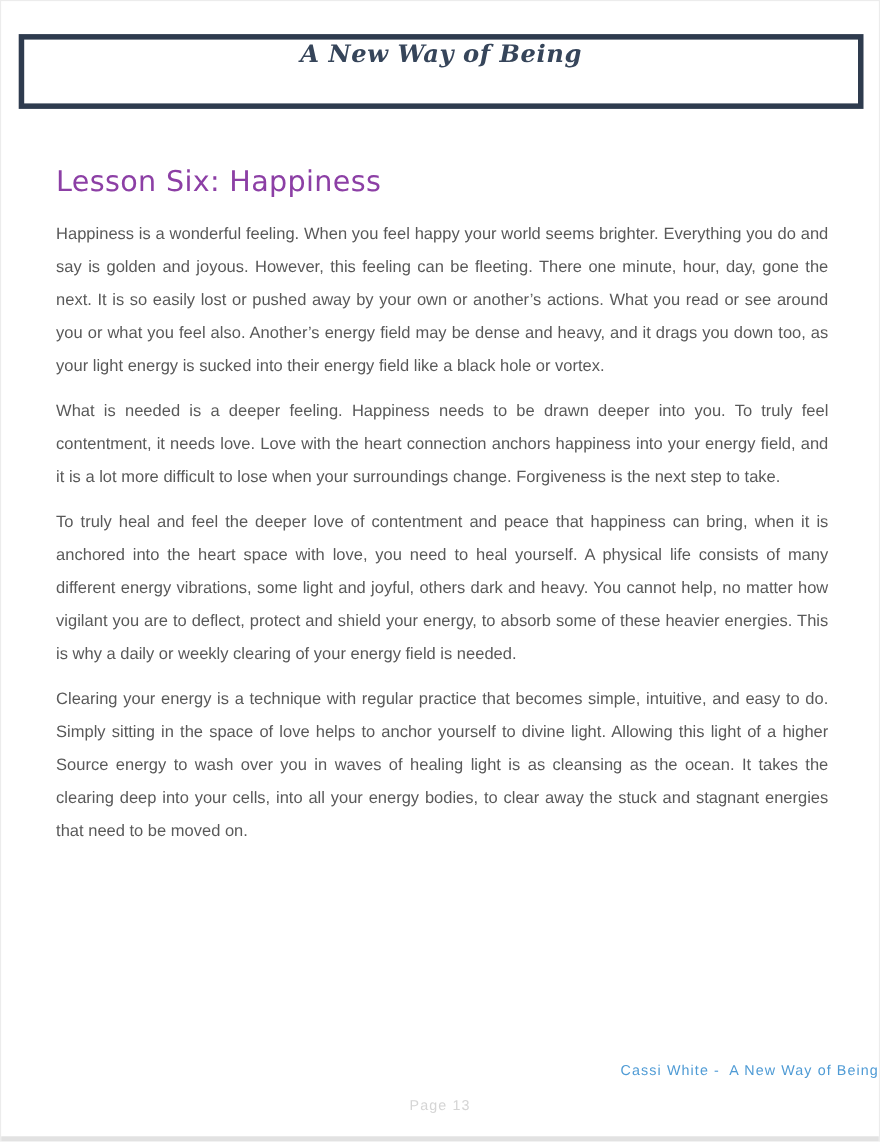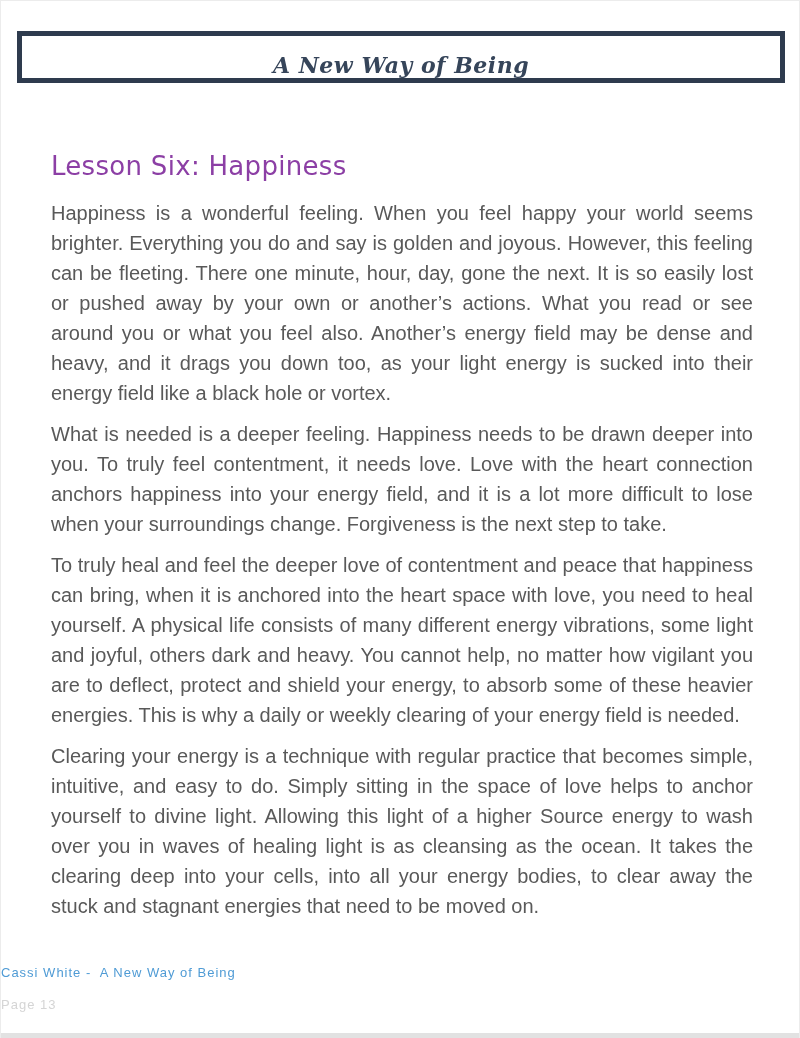--- a/index.html
+++ b/index.html
@@ -37,11 +37,11 @@
     left:16px;
     top:30px;
     width:768px;
-    height:52px;
+    height:68px;
     border:5px solid var(--banner-border);
     background:#ffffff;
     display:flex;
-    align-items:flex-end;
+    align-items:flex-start;
     justify-content:center;
   }
   .banner-title{

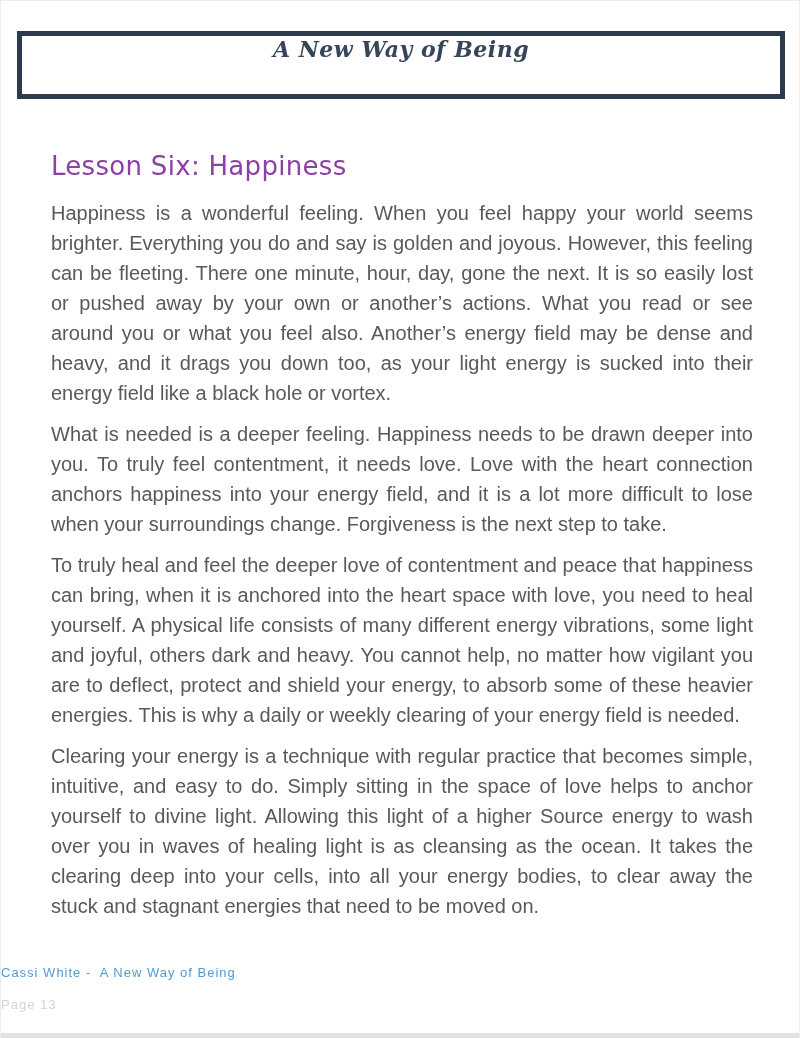--- a/index.html
+++ b/index.html
@@ -78,7 +78,7 @@
   }
   .body-copy p{
     font-family:"Liberation Sans",sans-serif;
-    font-size:20px;
+    font-size:15px;
     line-height:30px;
     color:var(--body-text);
     text-align:justify;

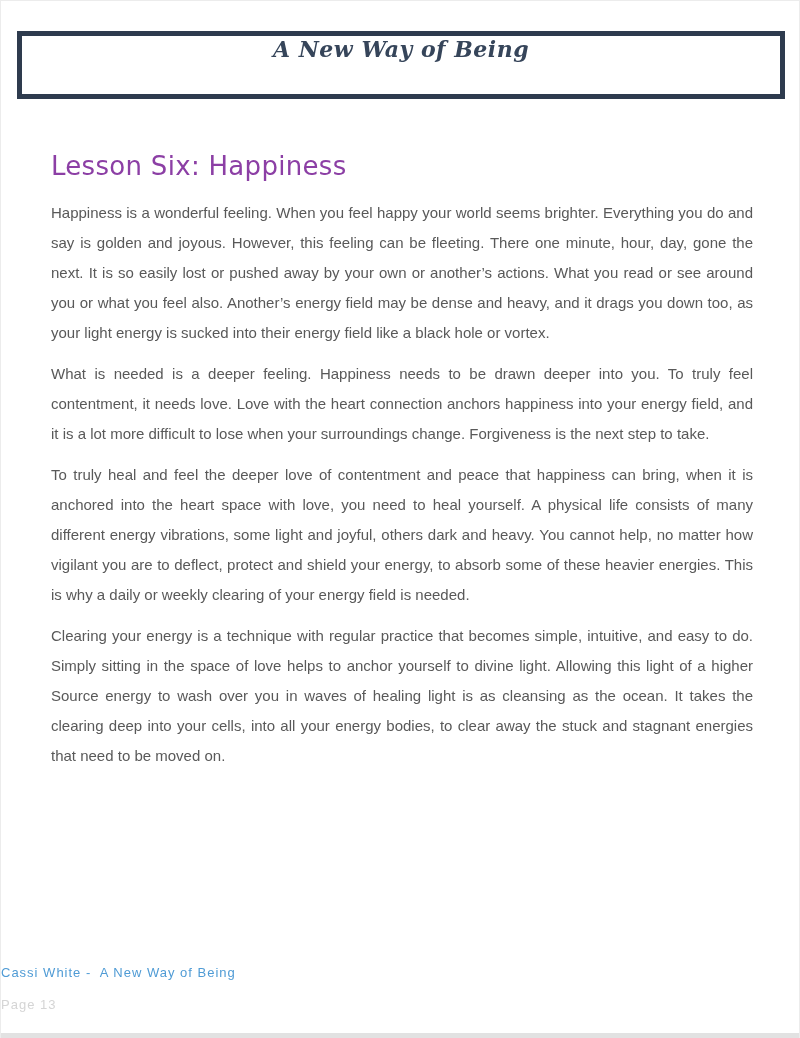--- a/index.html
+++ b/index.html
@@ -88,7 +88,7 @@
     position:absolute;
     left:0;right:0;
     top:964px;
-    text-align:left;
+    text-align:right;
     font-size:13px;
     letter-spacing:1px;
     color:var(--footer-blue);

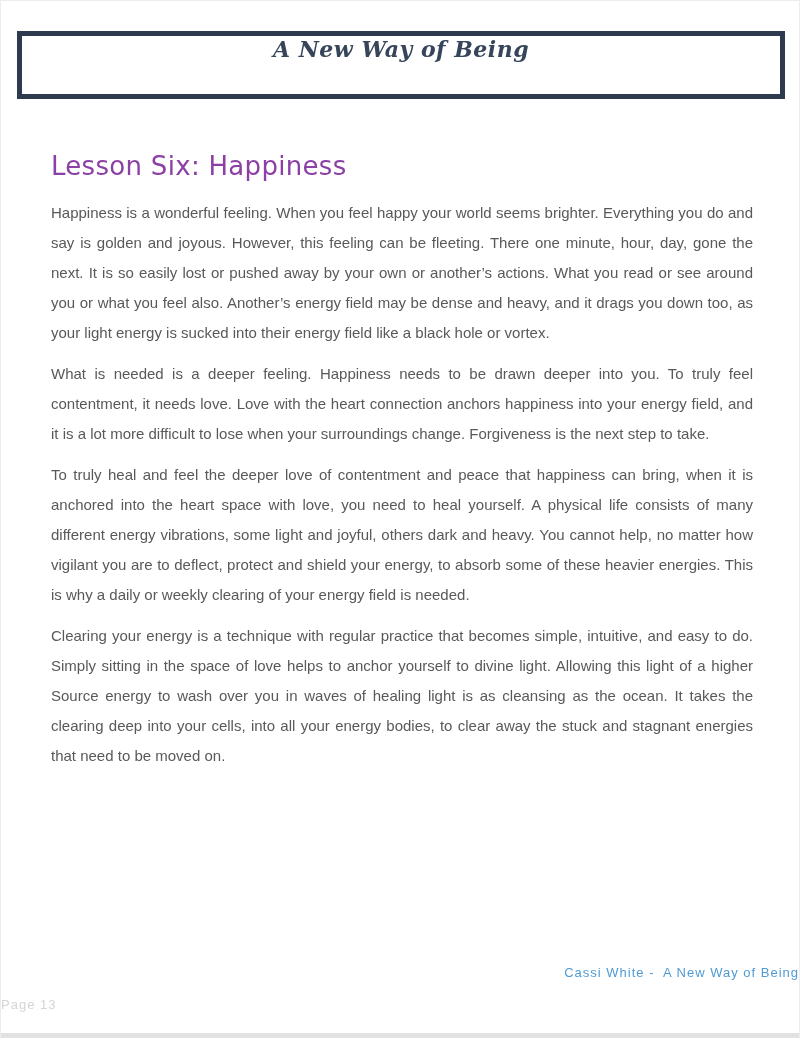--- a/index.html
+++ b/index.html
@@ -98,7 +98,7 @@
     position:absolute;
     left:0;right:0;
     top:996px;
-    text-align:left;
+    text-align:center;
     font-size:13px;
     letter-spacing:1px;
     color:var(--page-number-gray);

